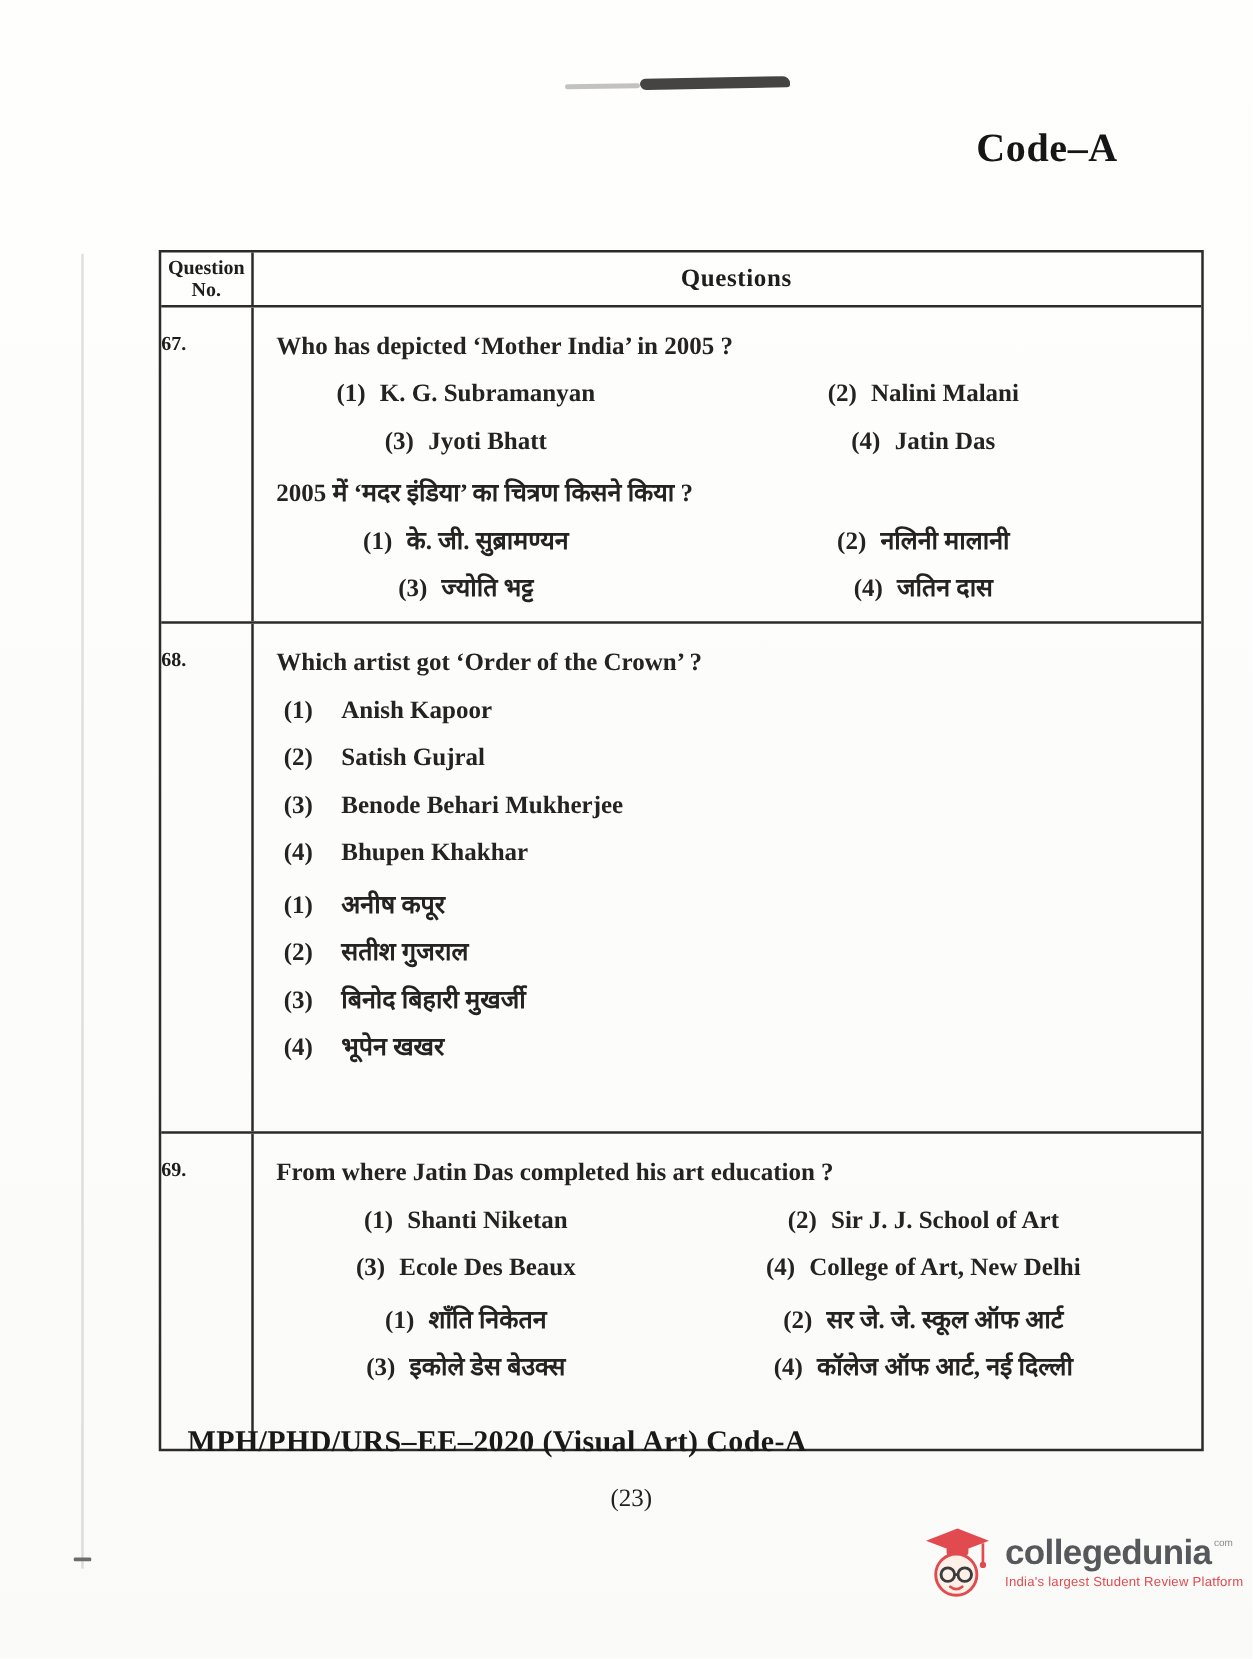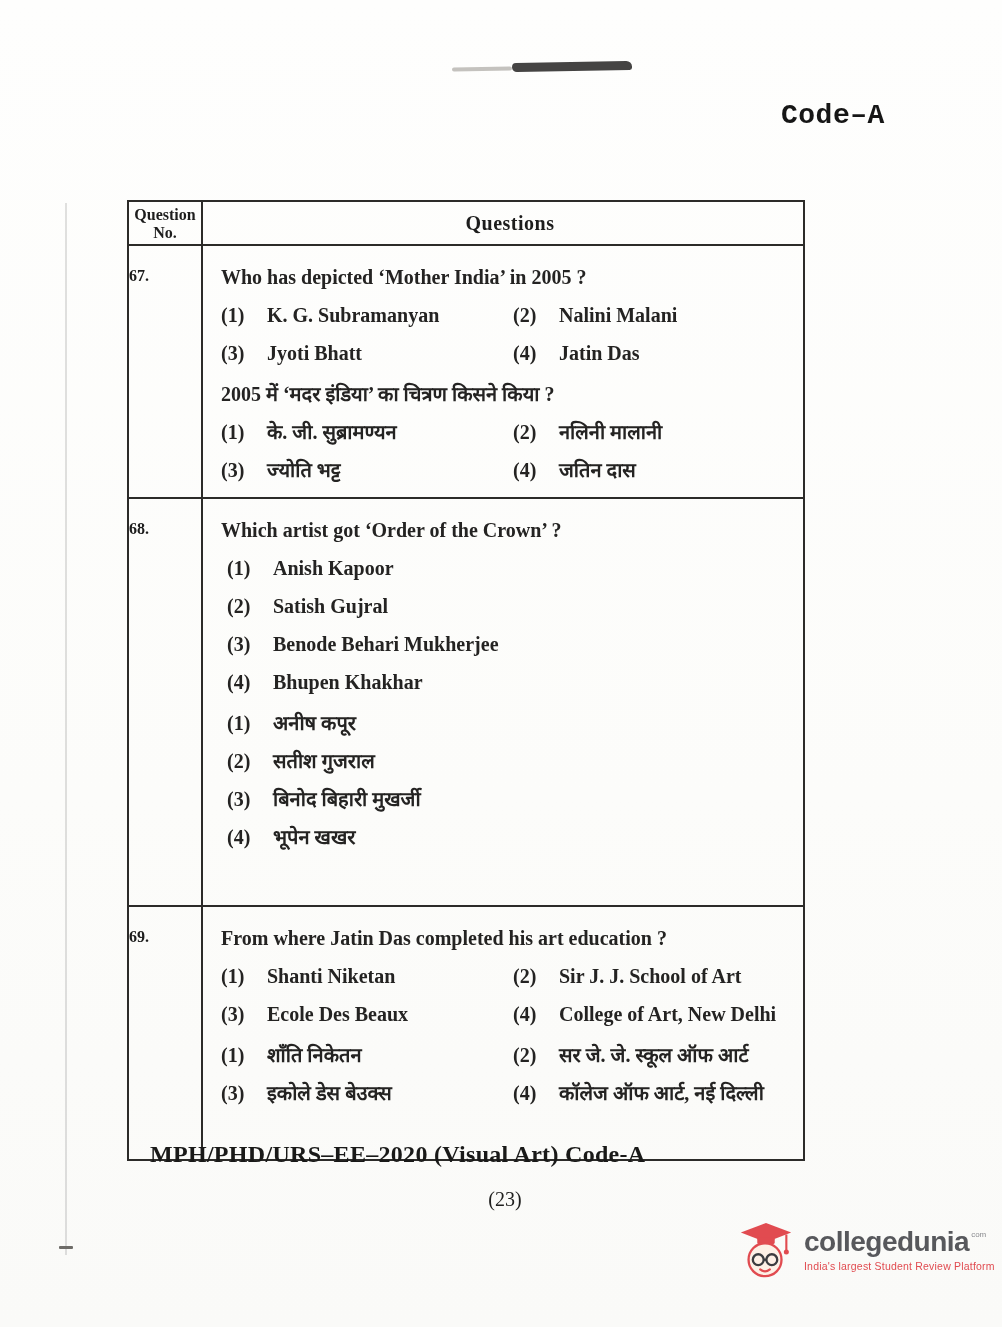--- a/index.html
+++ b/index.html
@@ -29,7 +29,7 @@
 
   .code-label {
     position:absolute; left:781px; top:100px;
-    font-size:28px; font-weight:bold; letter-spacing:.5px; color:#161616;font-family:Liberation Mono, monospace;
+    font-size:32px; font-weight:bold; letter-spacing:.5px; color:#161616;
   }
 
   

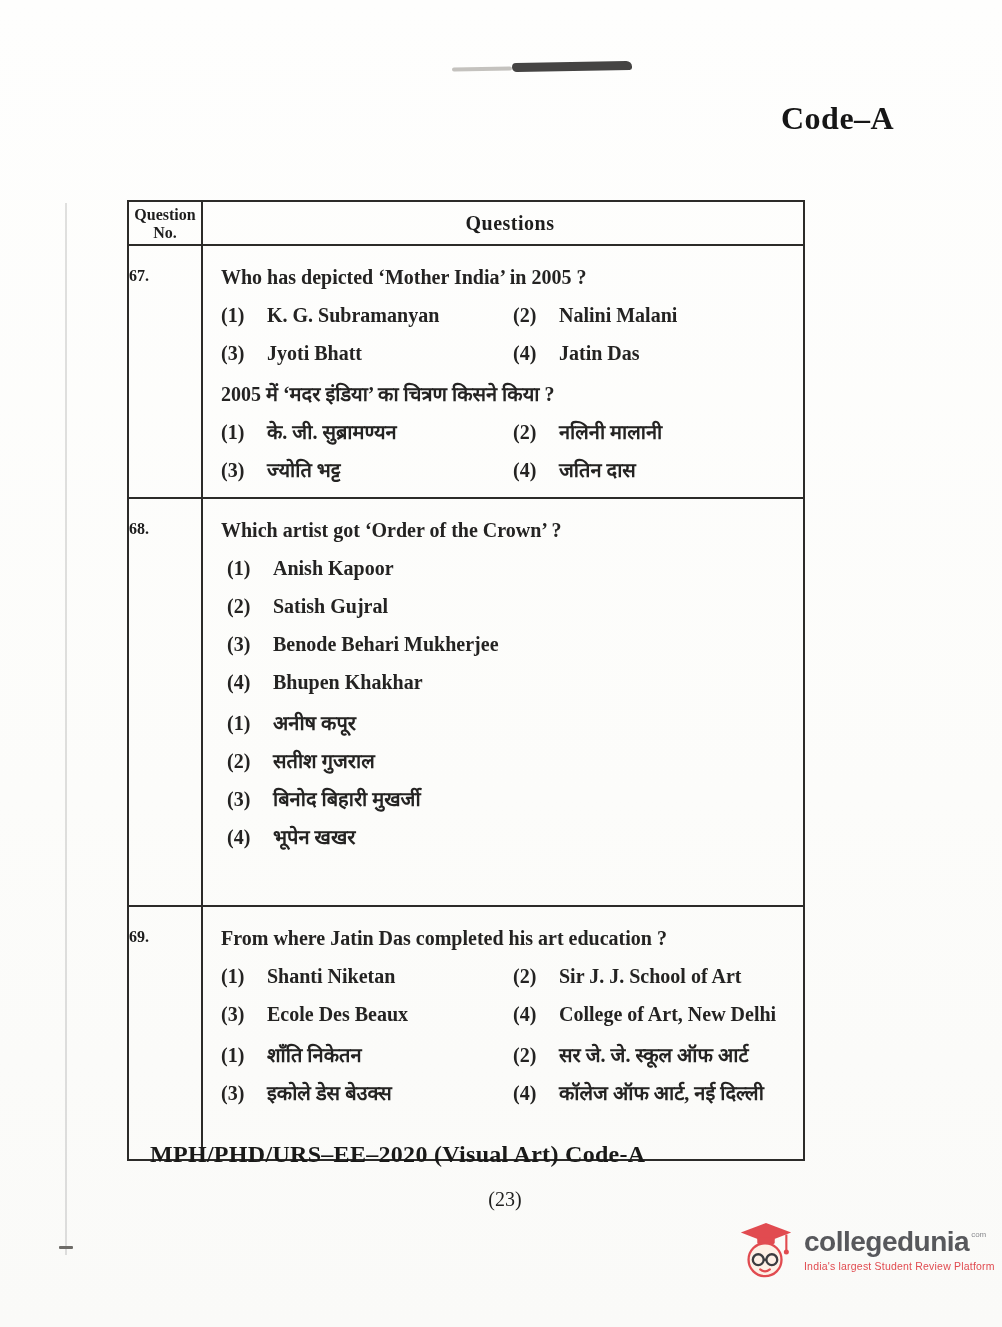--- a/index.html
+++ b/index.html
@@ -34,7 +34,7 @@
 
   
   .exam-table {
-    position:absolute; left:127px; top:200px; width:678px;
+    position:absolute; left:127px; top:200px; width:836px;
     border:2px solid #2c2b29; background:transparent;
   }
   .t-header { display:grid; grid-template-columns:74px 1fr; height:44px;

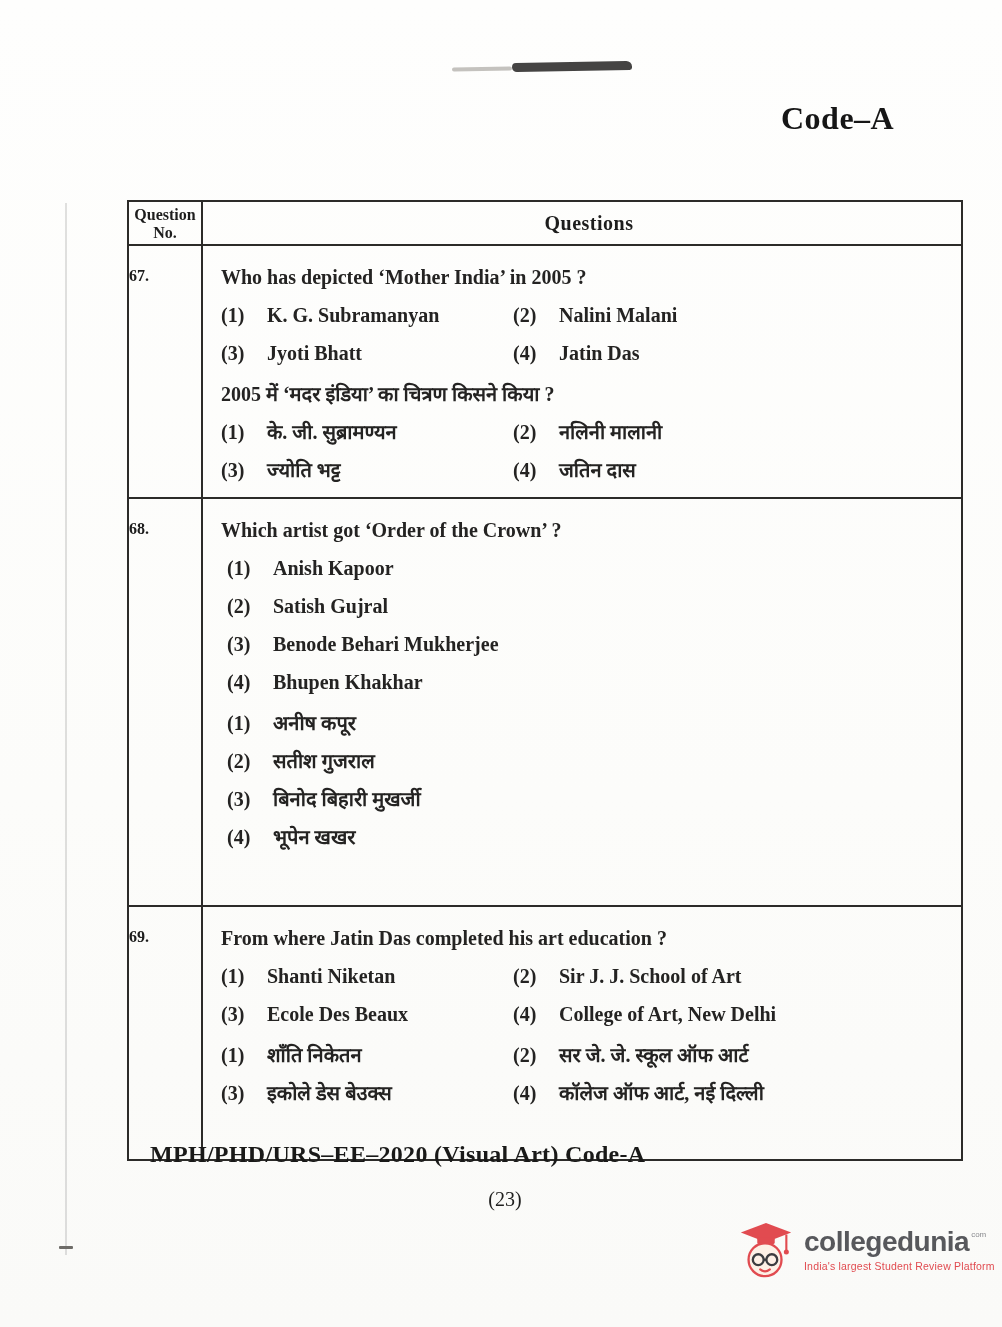--- a/index.html
+++ b/index.html
@@ -58,7 +58,7 @@
 
   .line { height:21px; margin-bottom:17px; white-space:nowrap; }
   .opt-grid { display:grid; grid-template-columns:292px 1fr; }
-  .opt-grid .opt { height:21px; margin-bottom:17px; white-space:nowrap; }
+  .opt-grid .opt { height:21px; margin-bottom:17px; white-space:nowrap;text-align:center; }
   .opt-list .opt { height:21px; margin-bottom:17px; padding-left:6px; white-space:nowrap; }
   .opt-num { display:inline-block; width:46px; }
 

